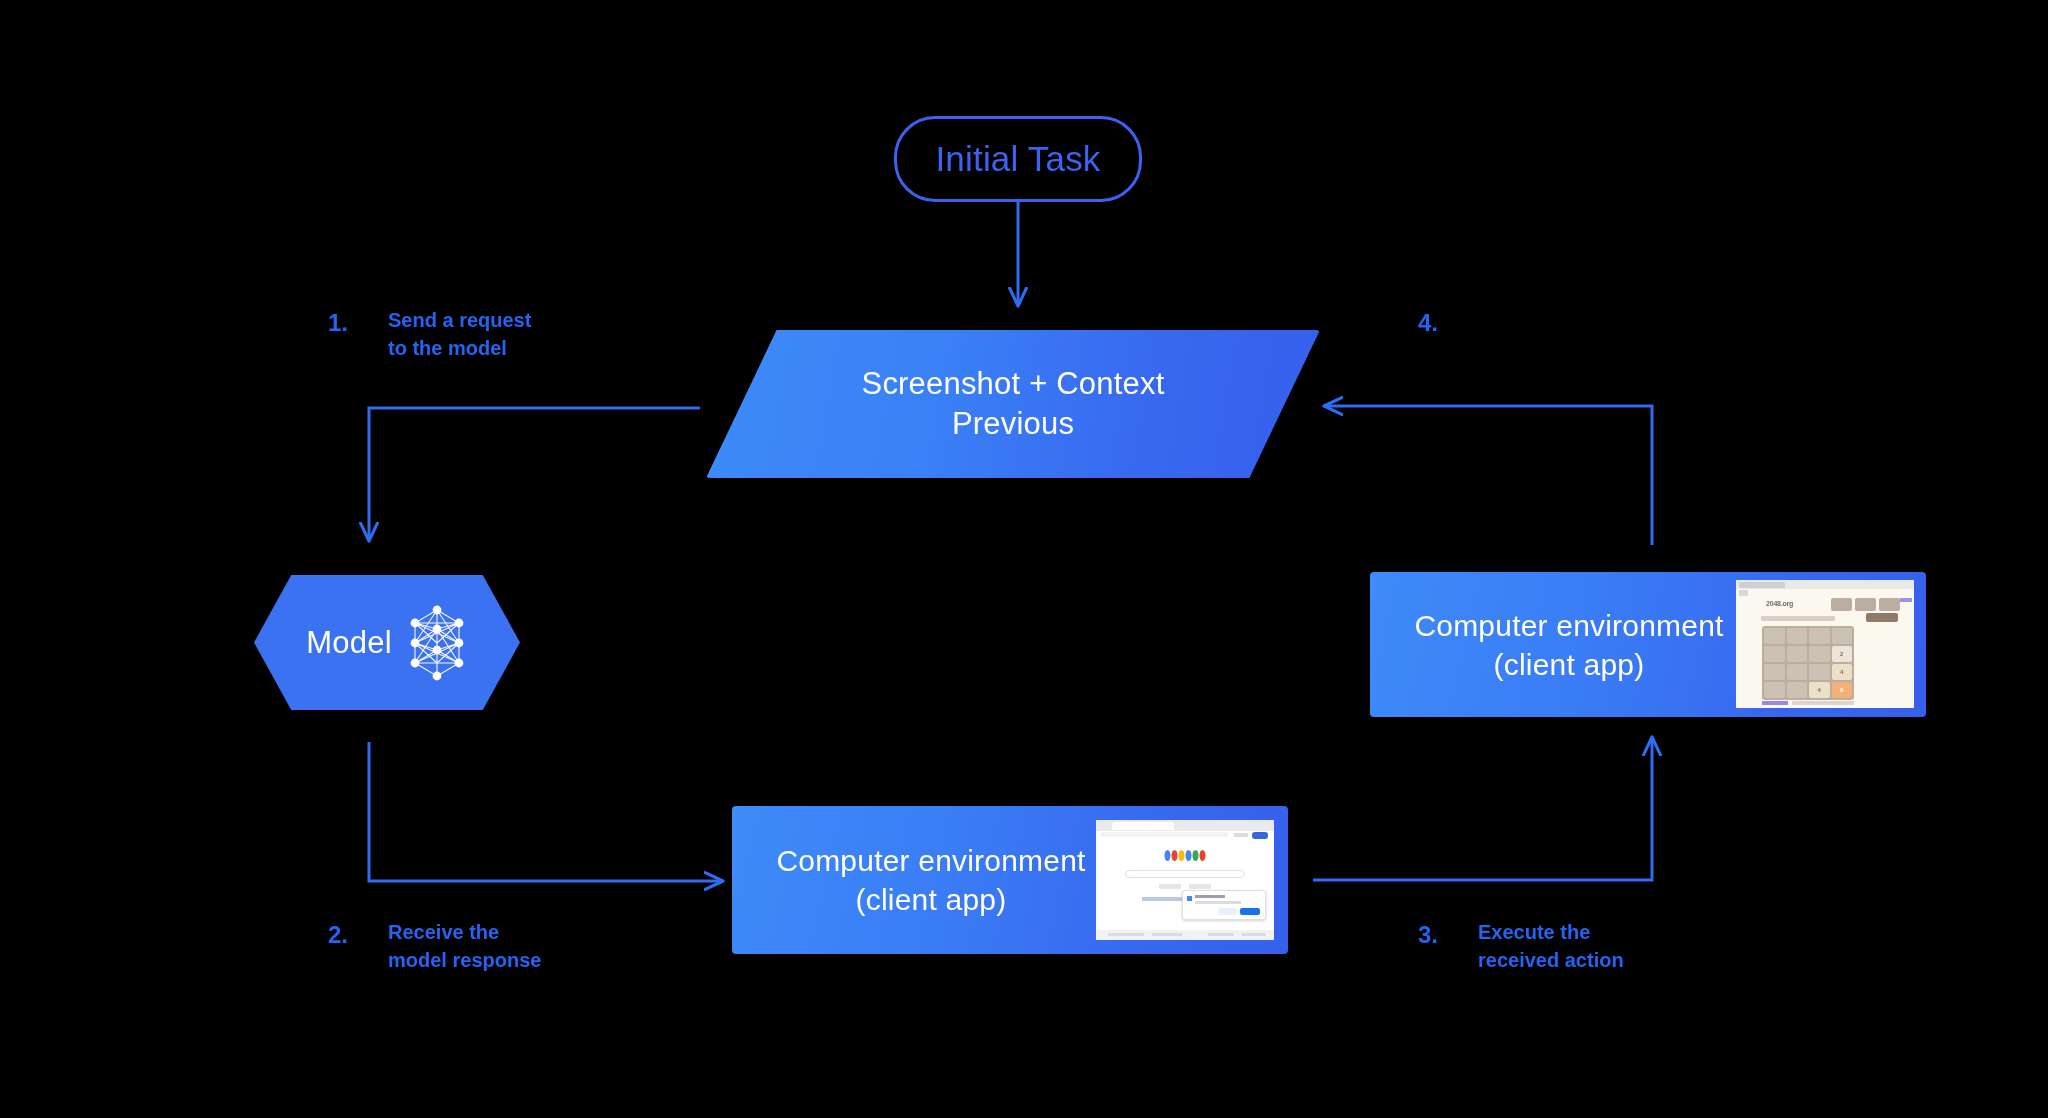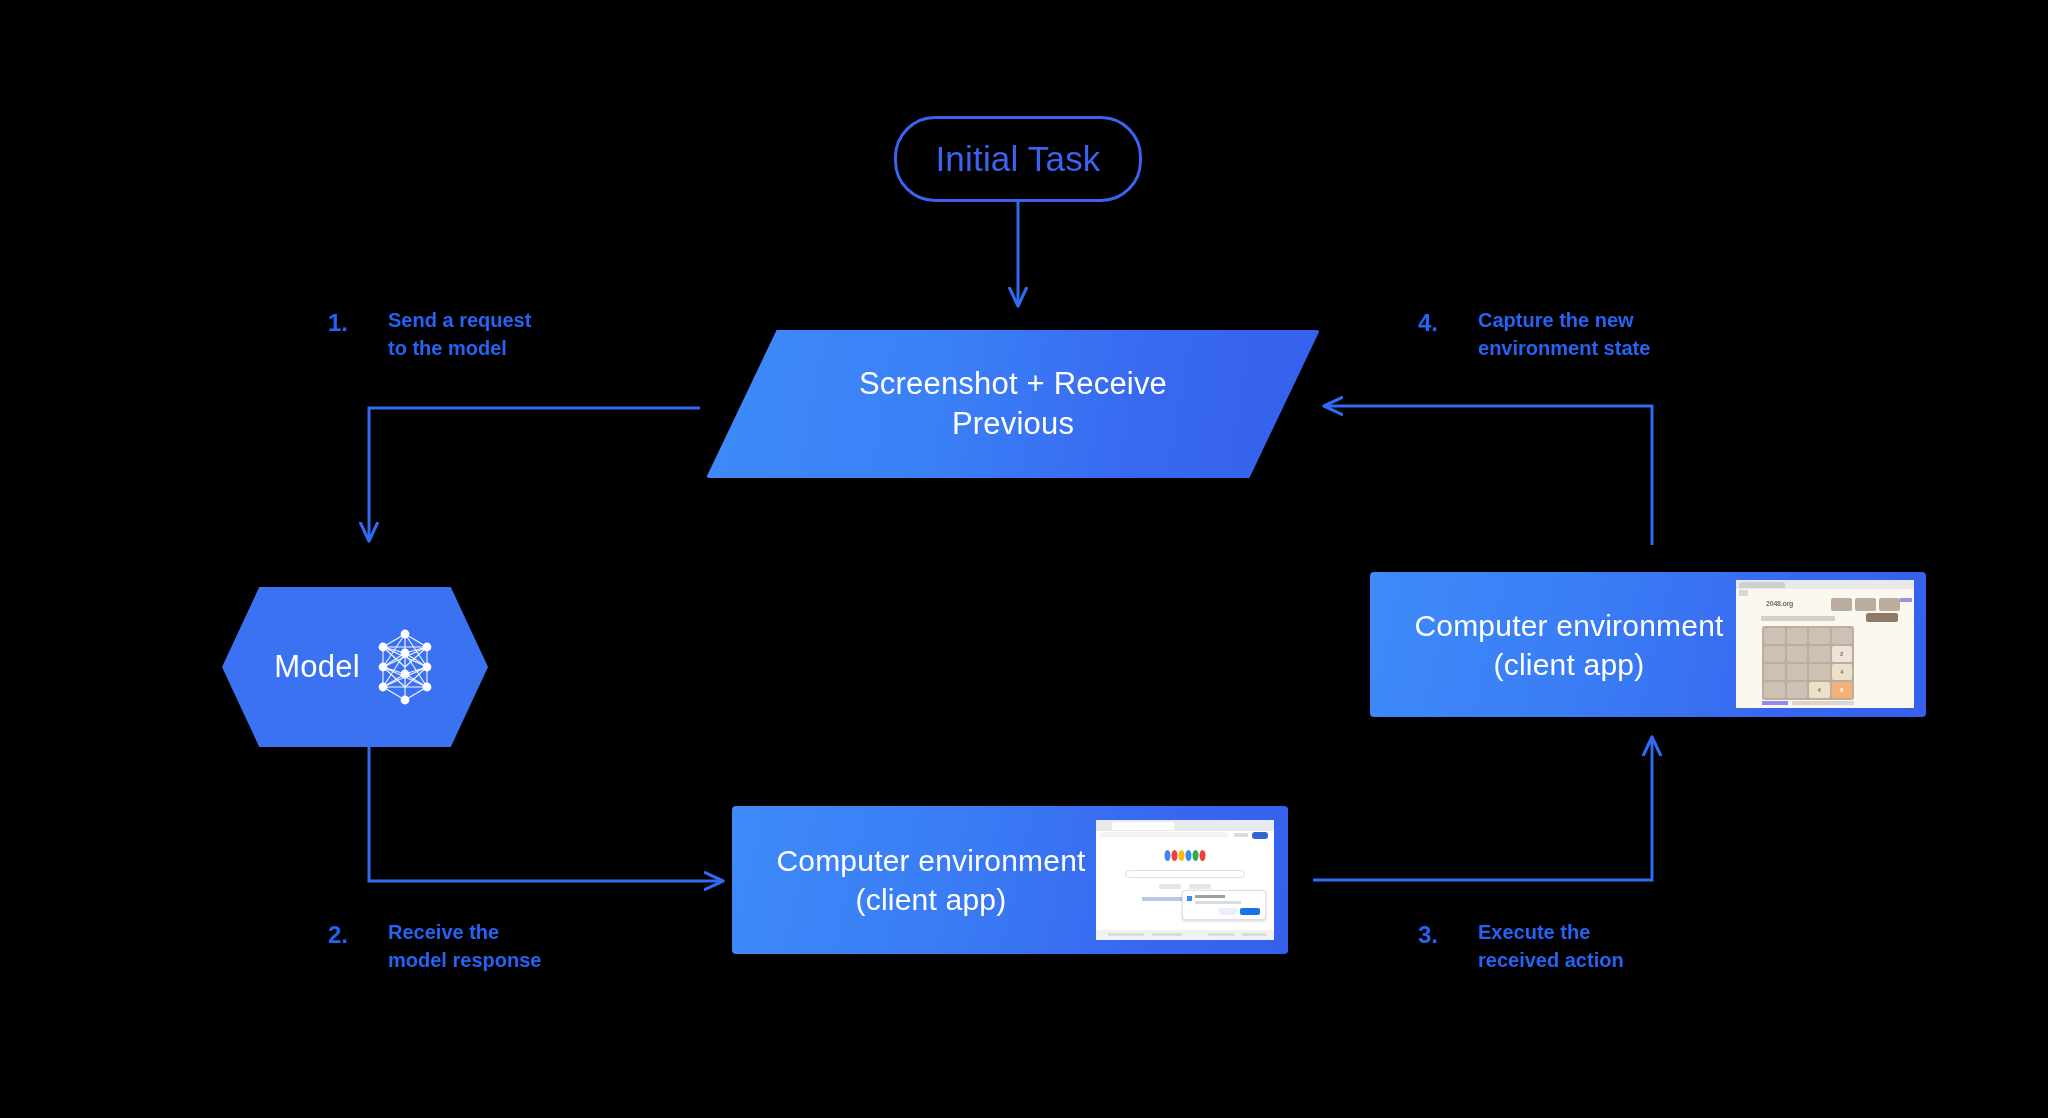--- a/index.html
+++ b/index.html
@@ -357,8 +357,6 @@
   </div>
   <div class="step step4">
     <span class="num">4.</span>
-    <span class="txt">Capture the new
-environment state</span>
   </div>
 
 </div>

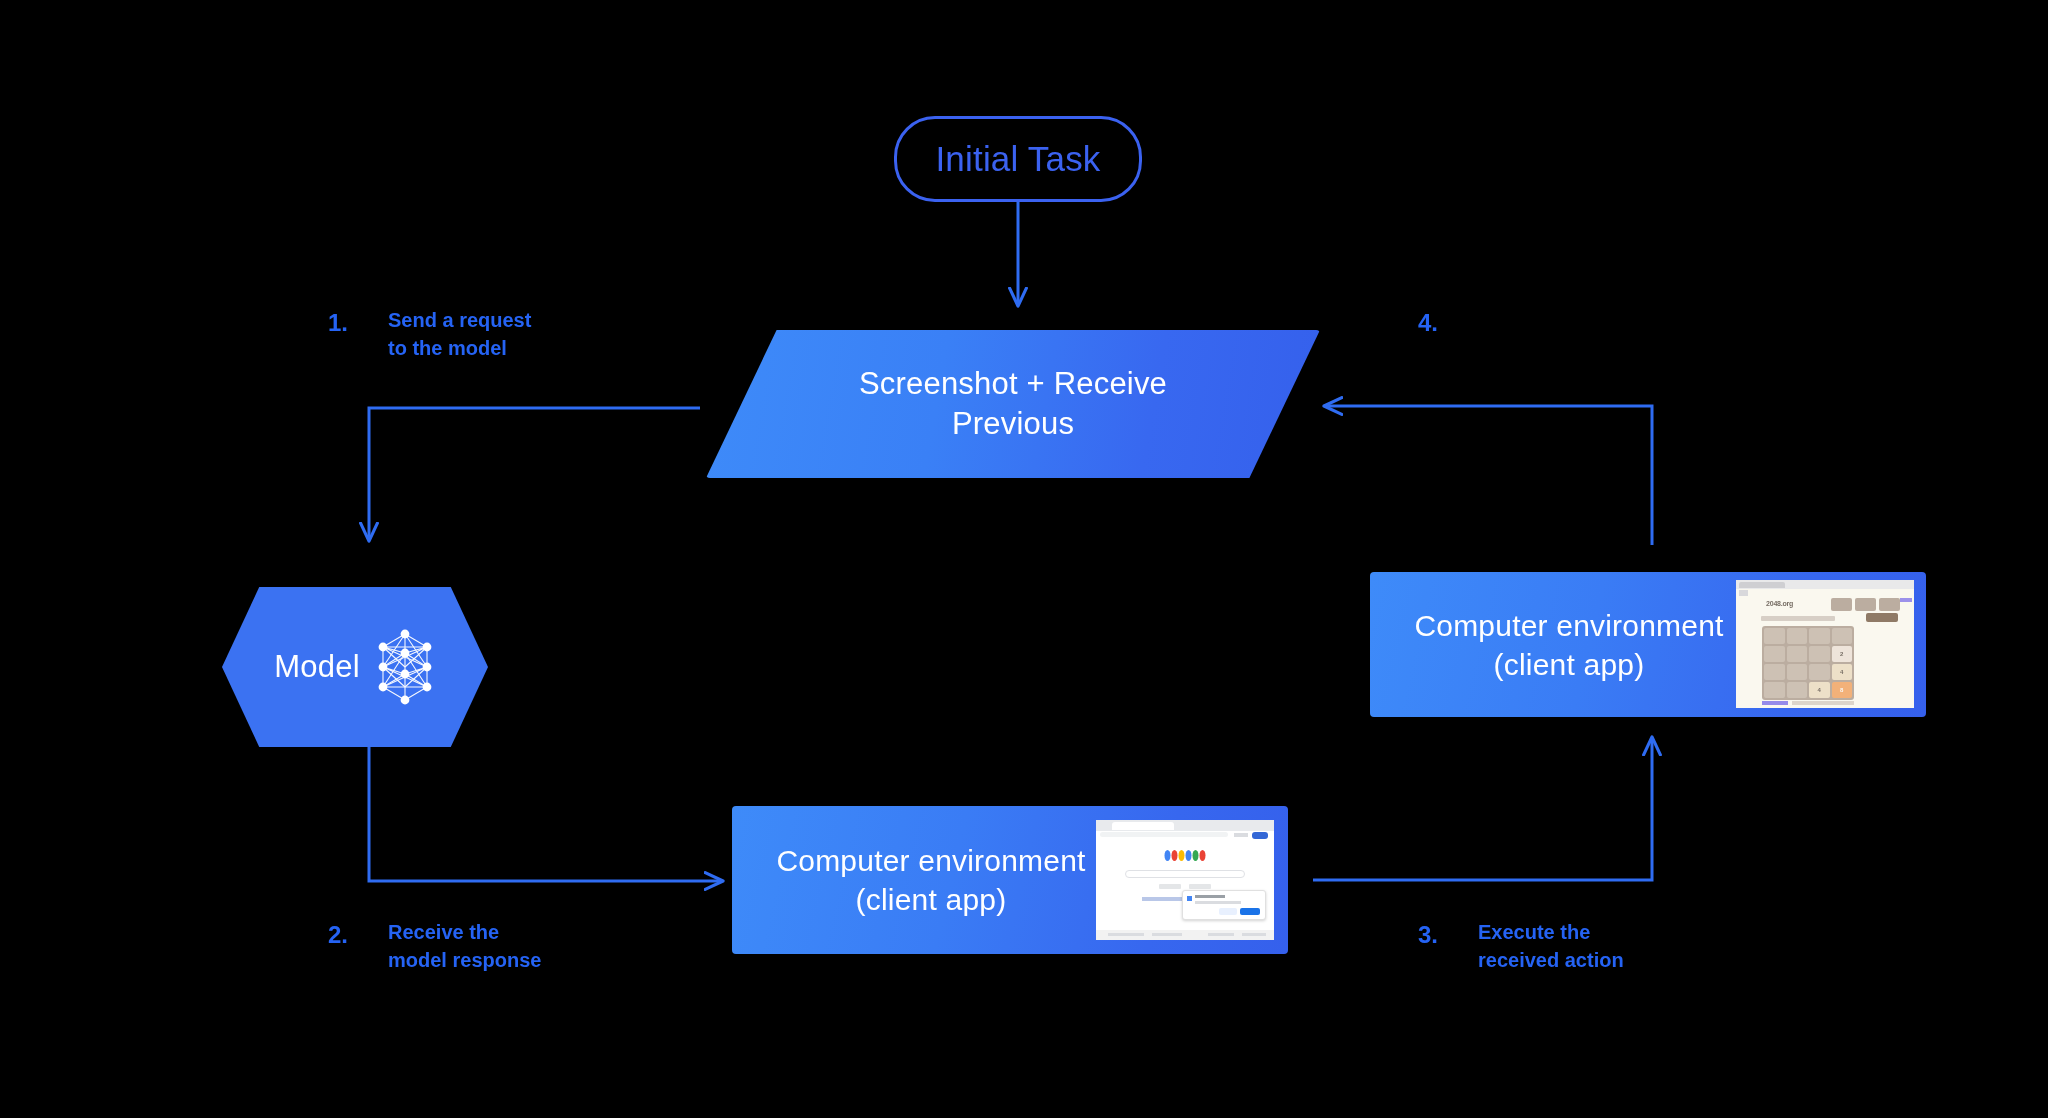--- a/index.html
+++ b/index.html
@@ -207,7 +207,7 @@
   <div class="para-wrap">
     <div class="para-shape"></div>
     <div class="para-label">
-      <span>Screenshot + Receive</span>
+      <span>Screenshot + Context</span>
       <span>Previous</span>
     </div>
   </div>

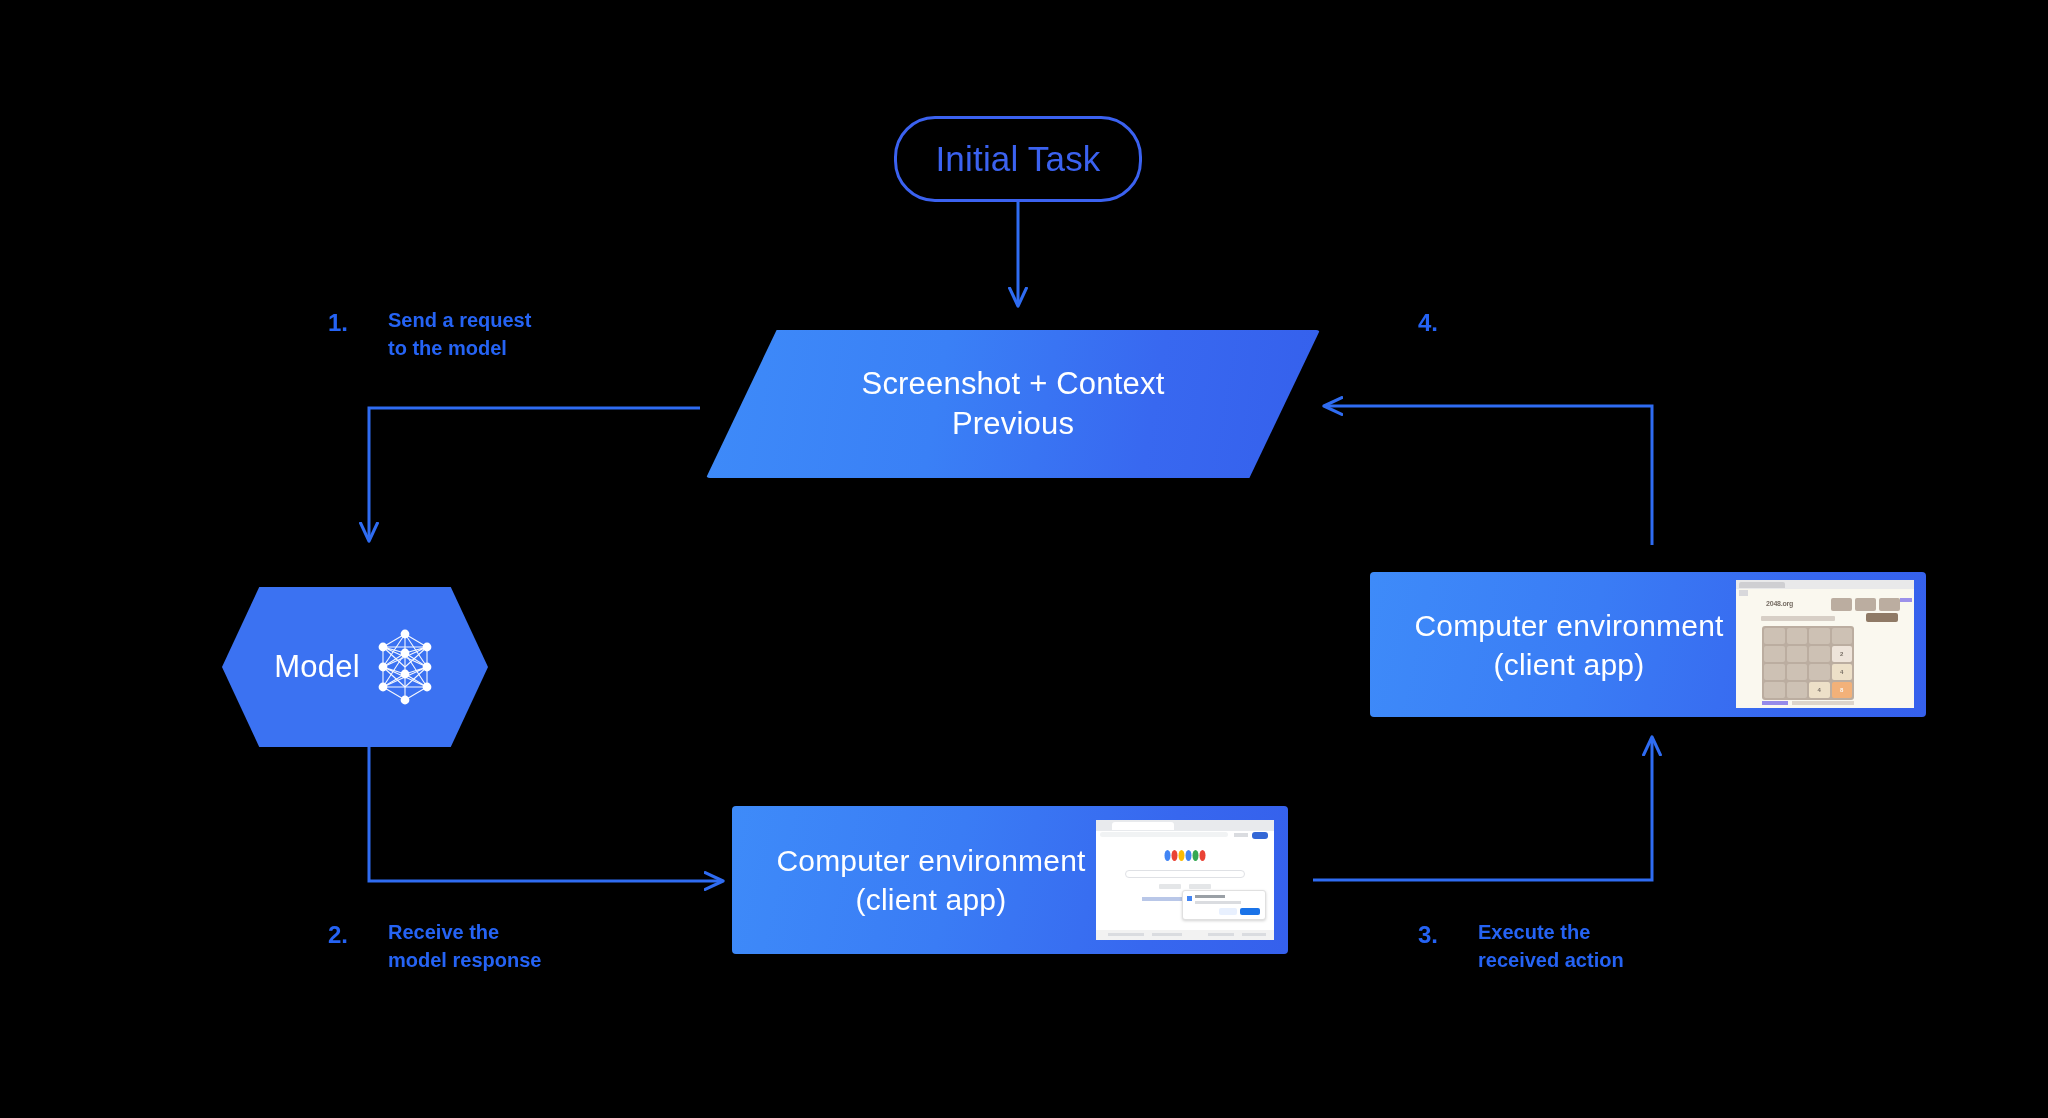--- a/index.html
+++ b/index.html
@@ -53,8 +53,8 @@
   
   .hex-wrap {
     position: absolute;
-    left: 222px; top: 575px;
-    width: 266px; height: 160px; margin-top: 12px;
+    left: 254px; top: 575px;
+    width: 266px; height: 135px;
   }
   .hex-shape {
     position: absolute; inset: 0;

